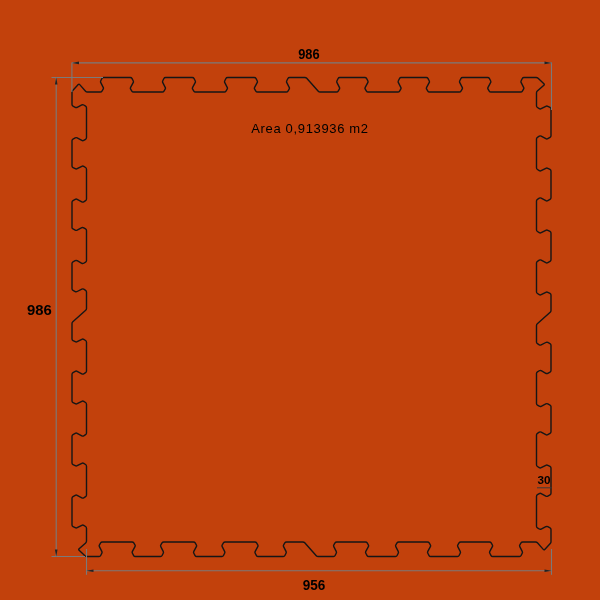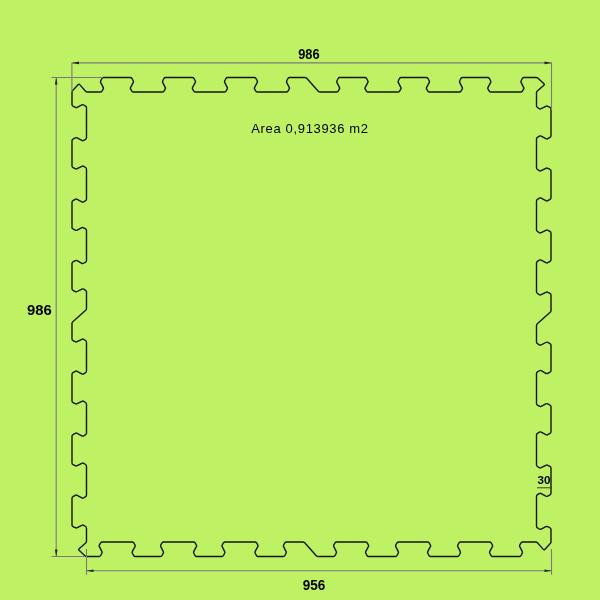--- a/index.html
+++ b/index.html
@@ -3,7 +3,7 @@
 <meta charset="utf-8">
 <style>
   html,body { margin:0; padding:0; background:#ffffff; }
-  #page { position:relative; width:600px; height:600px; background:#bef264;
+  #page { position:relative; width:600px; height:600px; background:#c2410c;
           font-family:"Liberation Sans", sans-serif; }
   svg { position:absolute; left:0; top:0; }
   text { fill:#000000; }

